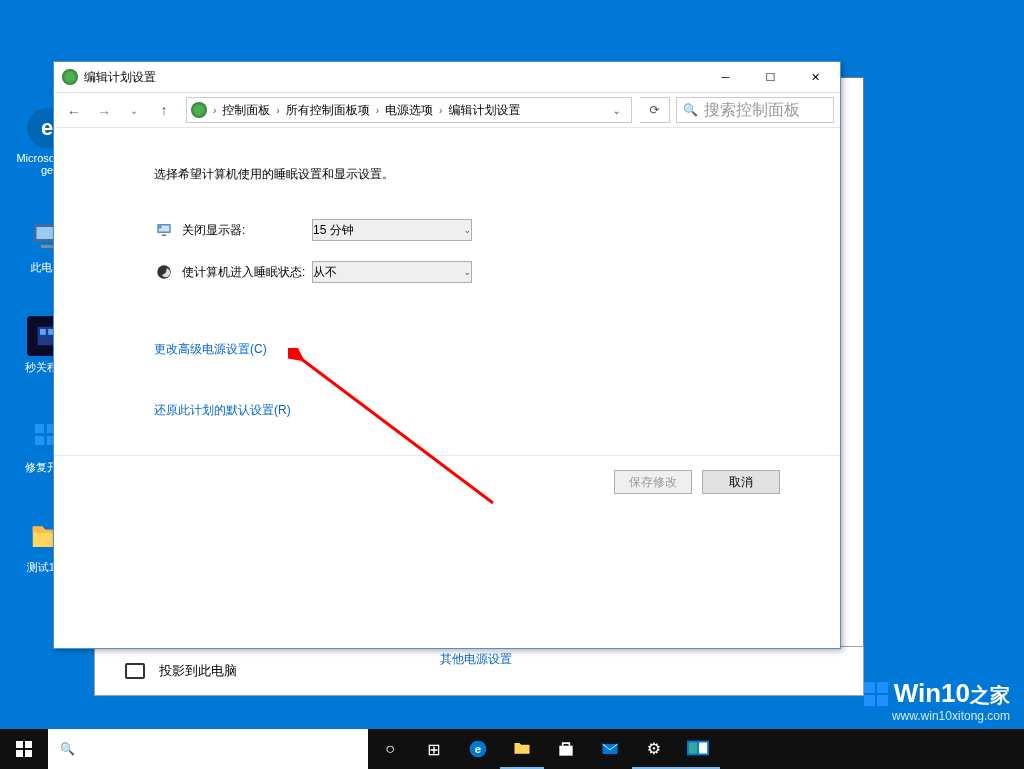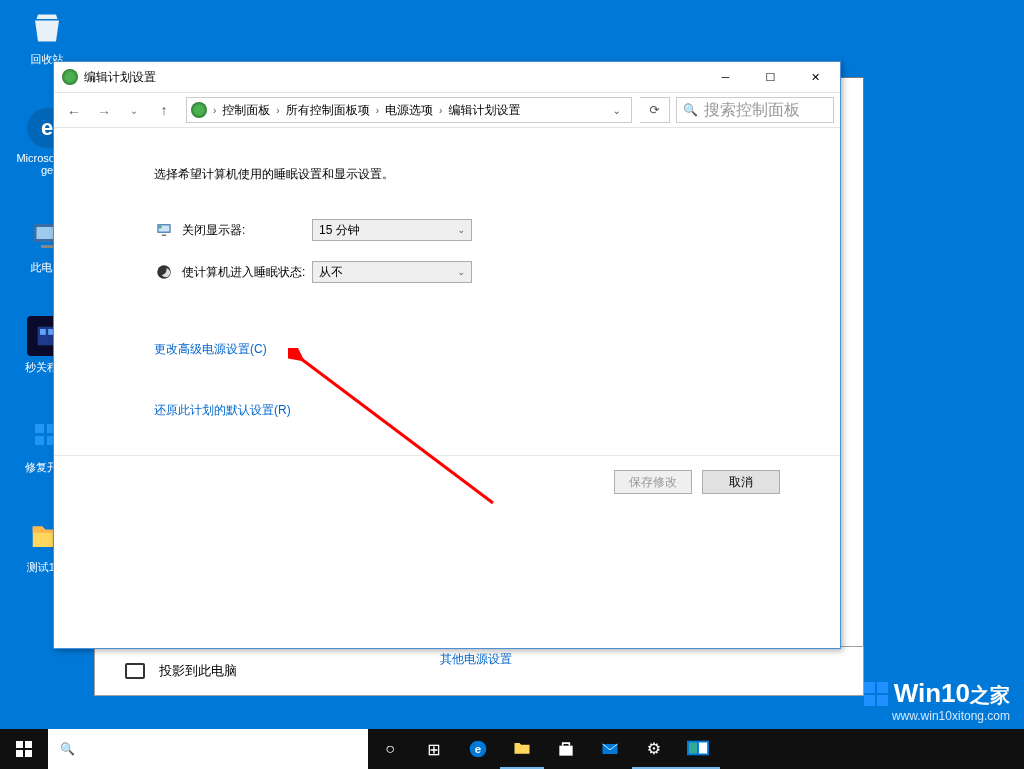--- a/index.html
+++ b/index.html
@@ -88,14 +88,6 @@
 <body>
 
 <div class="desktop">
-  <div class="desktop-icon" style="left:14px; top:8px;">
-    <div class="ico">
-        <svg viewBox="0 0 24 24" width="36" height="36" fill="#e8f0f8">
-          <path d="M4 7h16l-2 14H6L4 7zm2-4h12l1 3H5l1-3z"></path>
-        </svg>
-      </div>
-    <div>回收站</div>
-  </div>
   <div class="desktop-icon" style="left:14px; top:108px;">
     <div class="ico ico-edge">e</div>
     <div style="word-break:break-all;">Microsoft Edge</div>

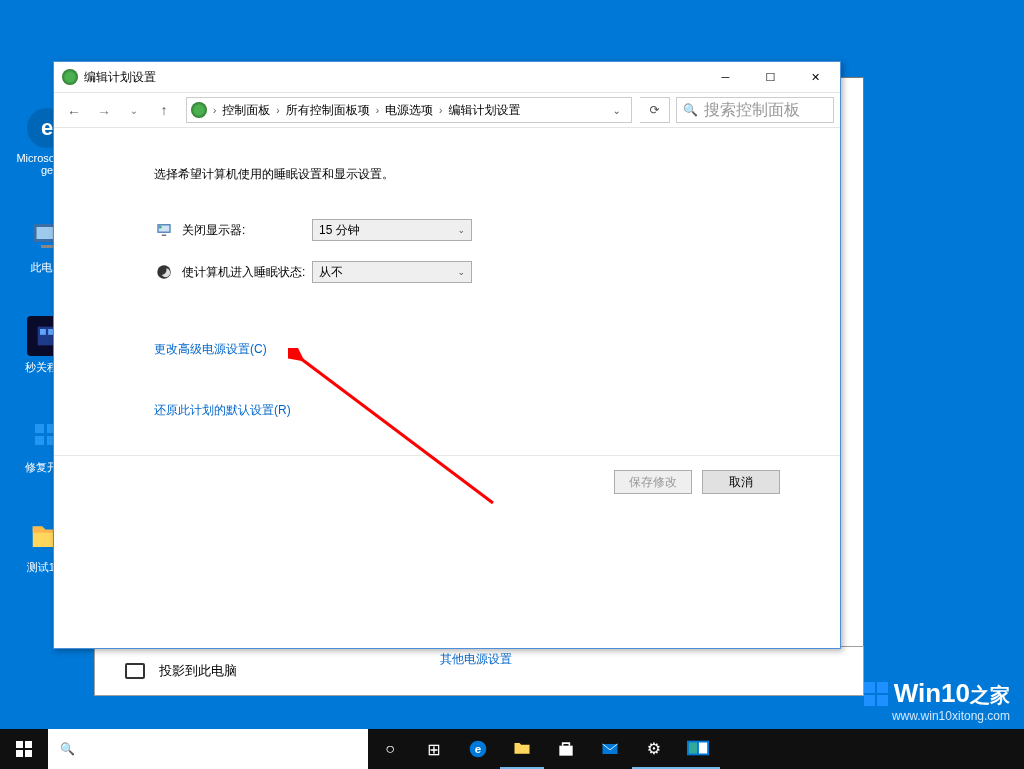--- a/index.html
+++ b/index.html
@@ -48,7 +48,7 @@
   .setting-row { display:flex; align-items:center; margin-bottom:20px; }
   .setting-row .row-icon { width:20px; height:20px; margin-right:8px; display:flex; align-items:center; justify-content:center;}
   .setting-row .row-label { width:130px; color:#000;}
-  .select { width:160px; height:22px; border:1px solid #adadad; background:#efefef; display:flex; align-items:center; padding:0 6px; justify-content:space-between; font-size:12px;}
+  .select { width:160px; height:22px; border:1px solid #adadad; background:#efefef; display:flex; align-items:center; padding:0 0; justify-content:space-between; font-size:12px;}
   .select .sel-caret { font-size:9px; color:#555;}
 
   .link { color:#0066cc; cursor:pointer; margin:22px 0; display:inline-block; font-size:12px;}

